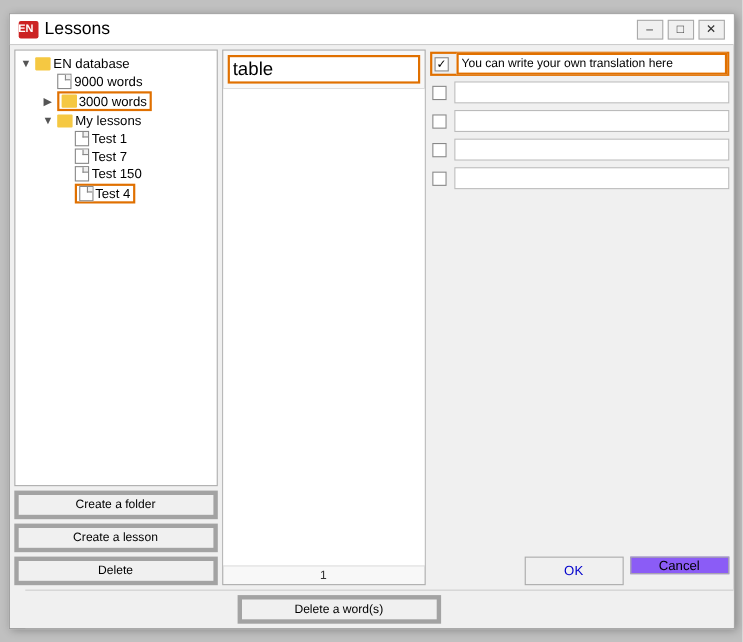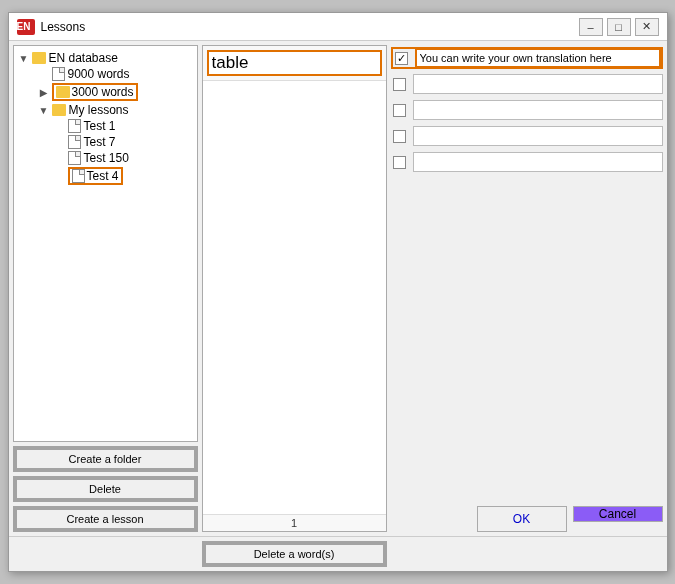--- a/index.html
+++ b/index.html
@@ -46,7 +46,7 @@
     }
     .title-text {
       flex: 1;
-      font-size: 12px;
+      font-size: 16px;
       color: #000;
     }
     .title-controls {

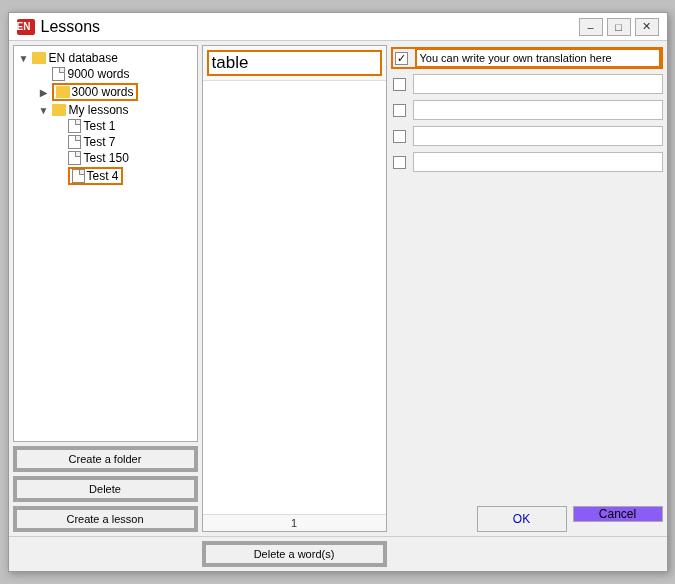--- a/index.html
+++ b/index.html
@@ -351,8 +351,8 @@
 
       <div class="bottom-buttons">
         <button class="btn">Create a folder</button>
+        <button class="btn">Create a lesson</button>
         <button class="btn">Delete</button>
-        <button class="btn">Create a lesson</button>
       </div>
     </div>
 

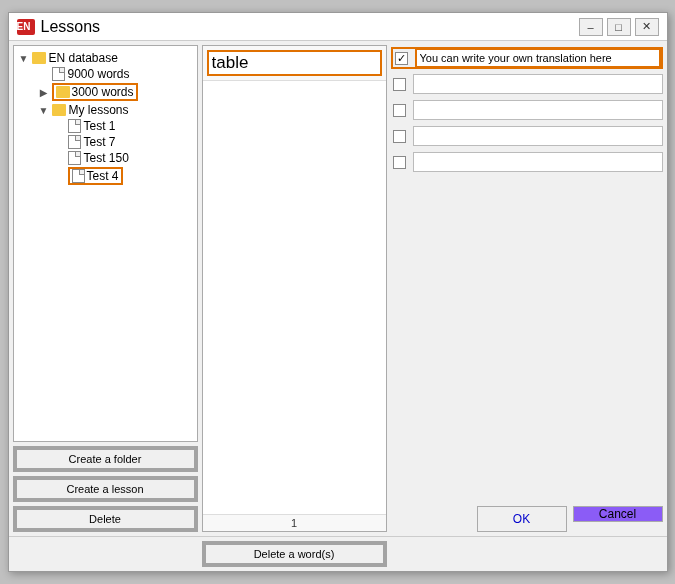--- a/index.html
+++ b/index.html
@@ -413,7 +413,7 @@
     </div>
   </div>
 
-  <div style="display:flex; padding:4px; gap:4px; background:#f0f0f0; border-top:1px solid #ccc;">
+  <div style="display:flex; padding:4px; gap:4px; background:#f0f0f0; border-top:1px solid #ccc;margin-left:14px;">
     <div style="width:185px"></div>
     <button class="btn" style="flex:1; max-width:185px;">Delete a word(s)</button>
     <div style="flex:1"></div>

